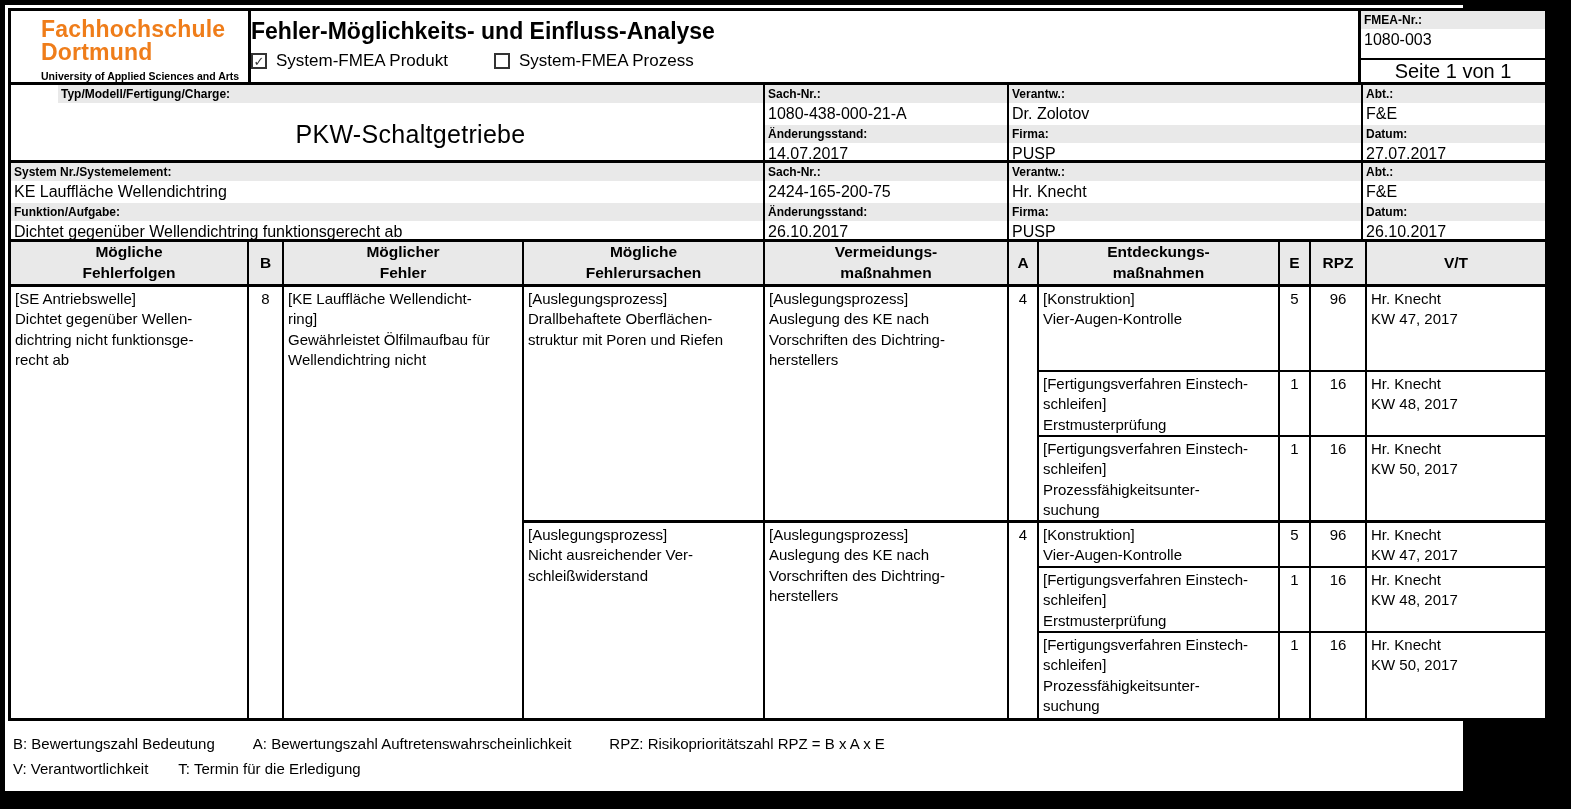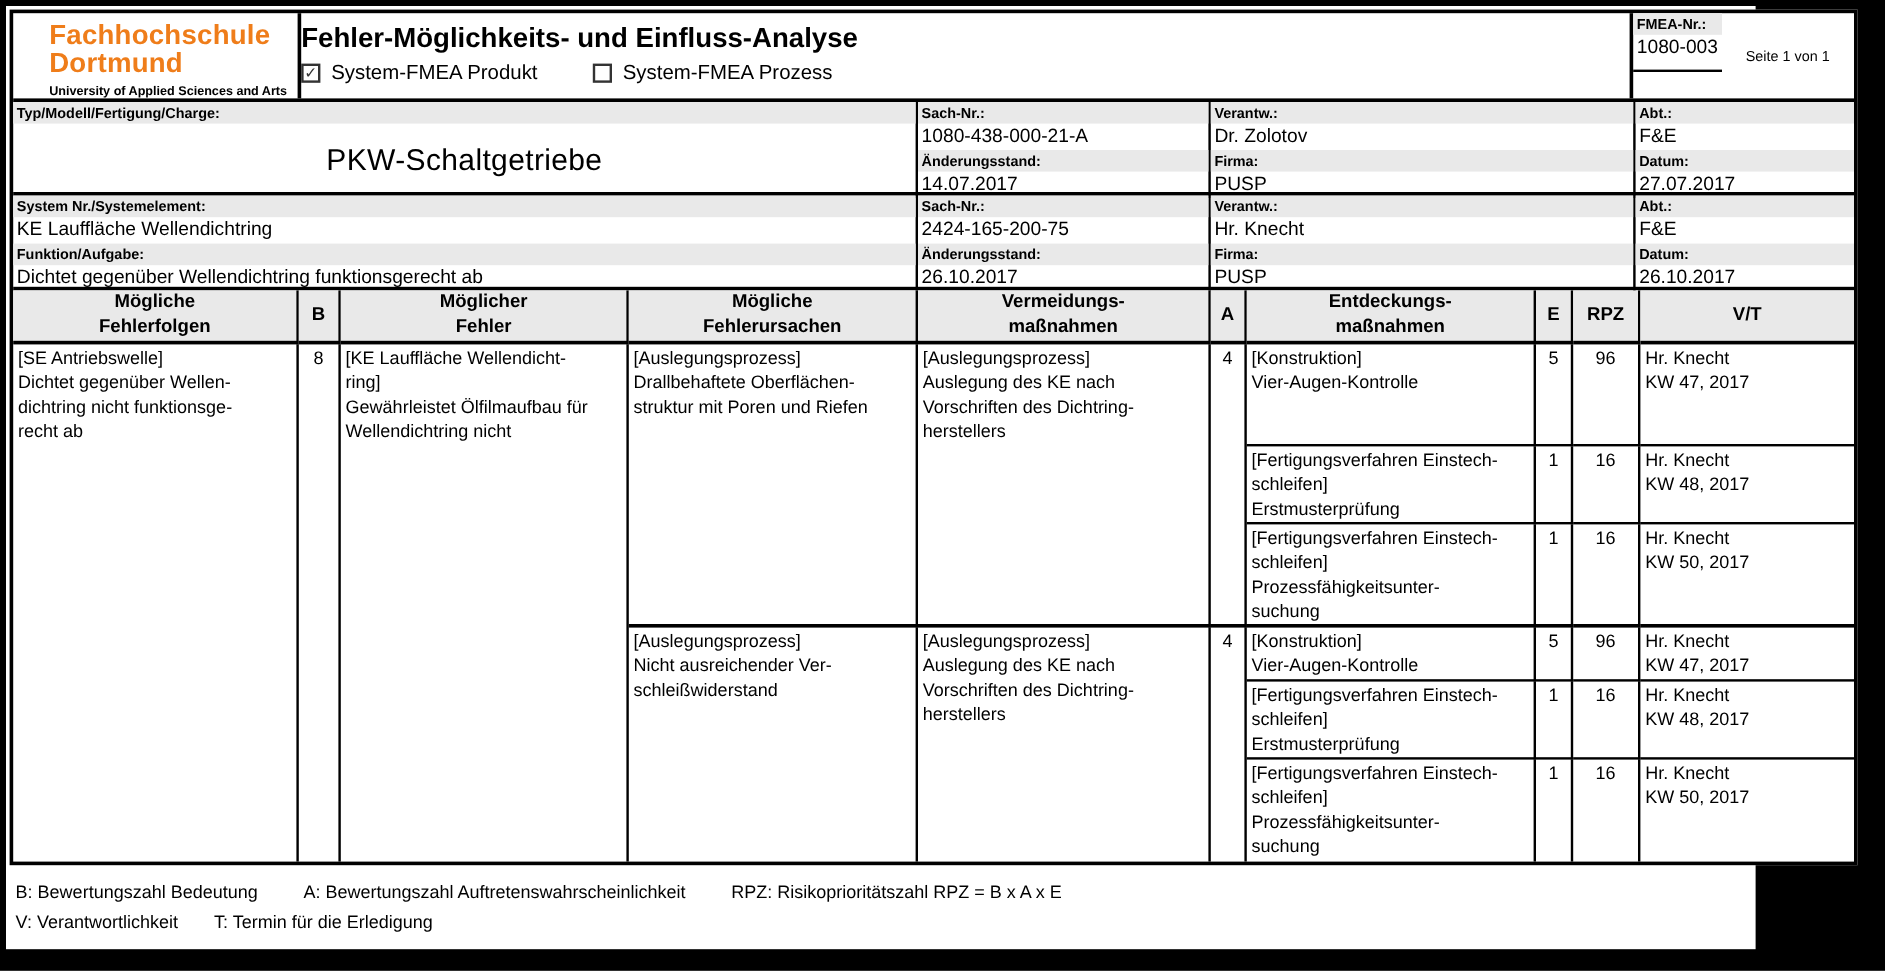--- a/index.html
+++ b/index.html
@@ -45,7 +45,7 @@
     font-size:13px;line-height:1;color:#333;
     font-family:"DejaVu Sans", sans-serif;
   }
-  .fmea-cell{display:flex;flex-direction:row;}
+  .fmea-cell{display:flex;flex-direction:column;}
   .fmea-box{height:49px;border-bottom:2px solid #000;}
   .seite{flex:1;display:flex;align-items:center;justify-content:center;font-size:12px;}
   

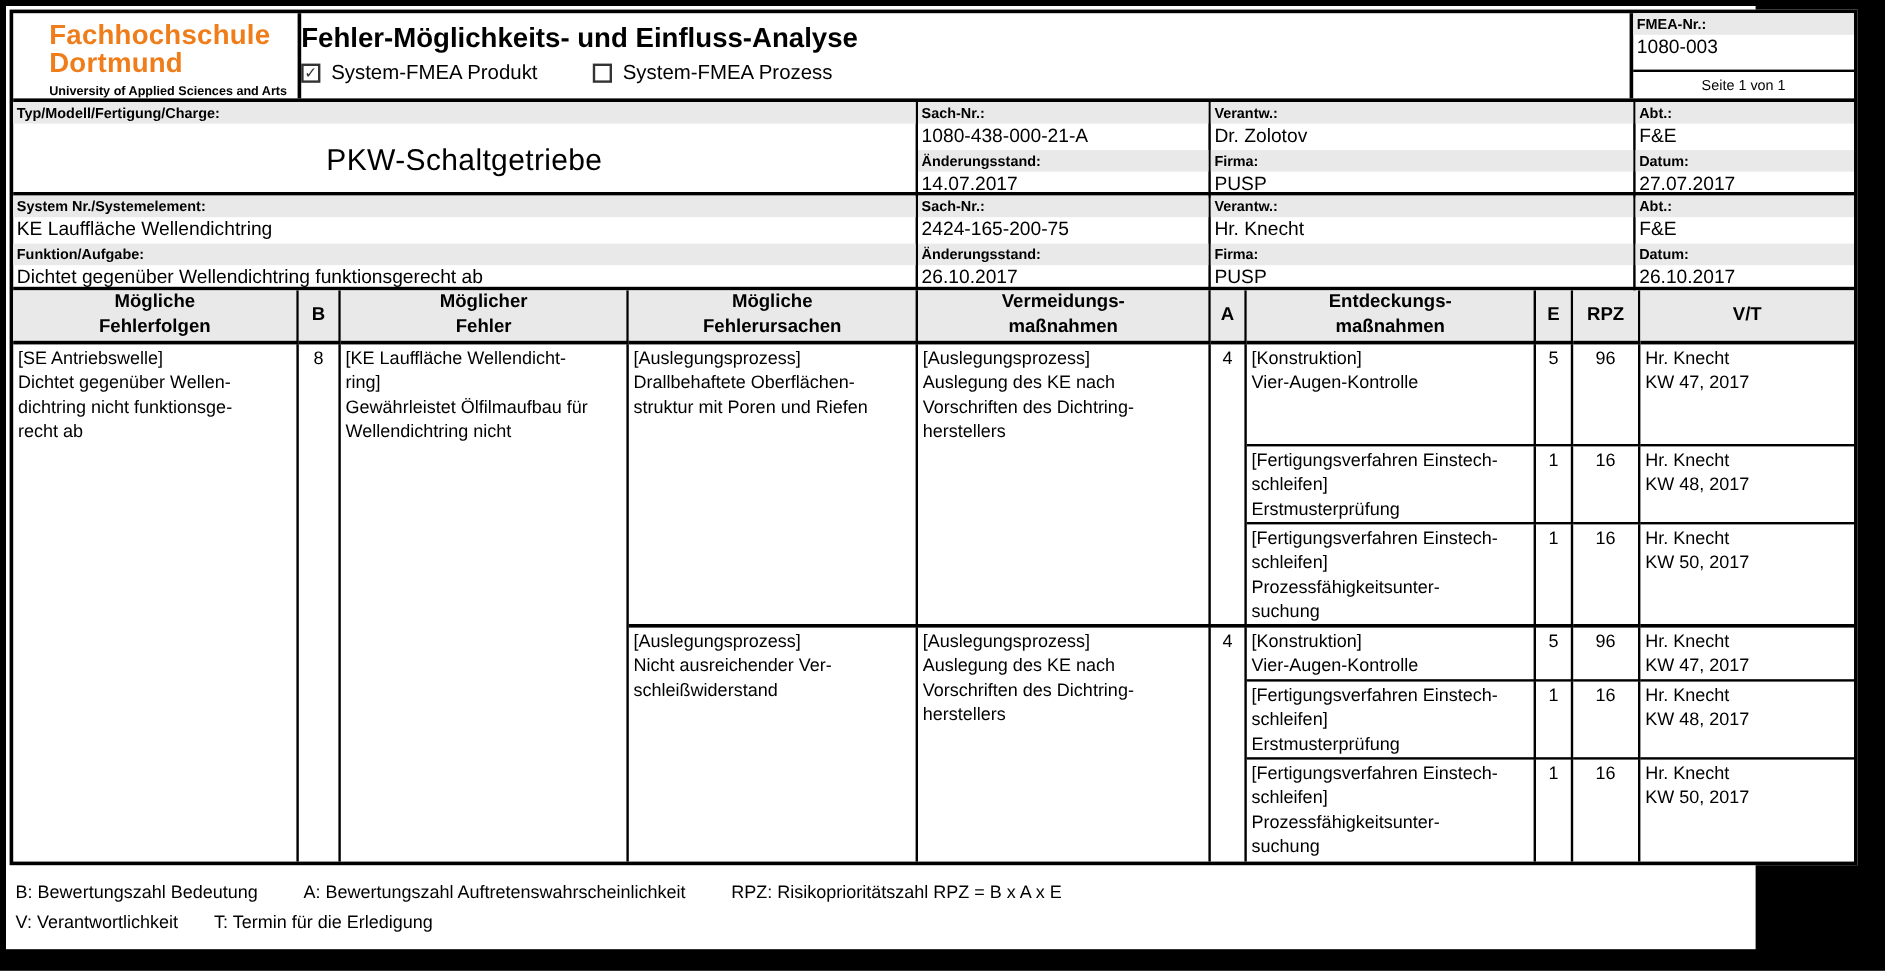--- a/index.html
+++ b/index.html
@@ -47,7 +47,7 @@
   }
   .fmea-cell{display:flex;flex-direction:column;}
   .fmea-box{height:49px;border-bottom:2px solid #000;}
-  .seite{flex:1;display:flex;align-items:center;justify-content:center;font-size:12px;}
+  .seite{flex:1;display:flex;align-items:center;justify-content:center;font-size:20px;}
   
   .lbl{
     background:var(--gray);font-size:12px;font-weight:bold;

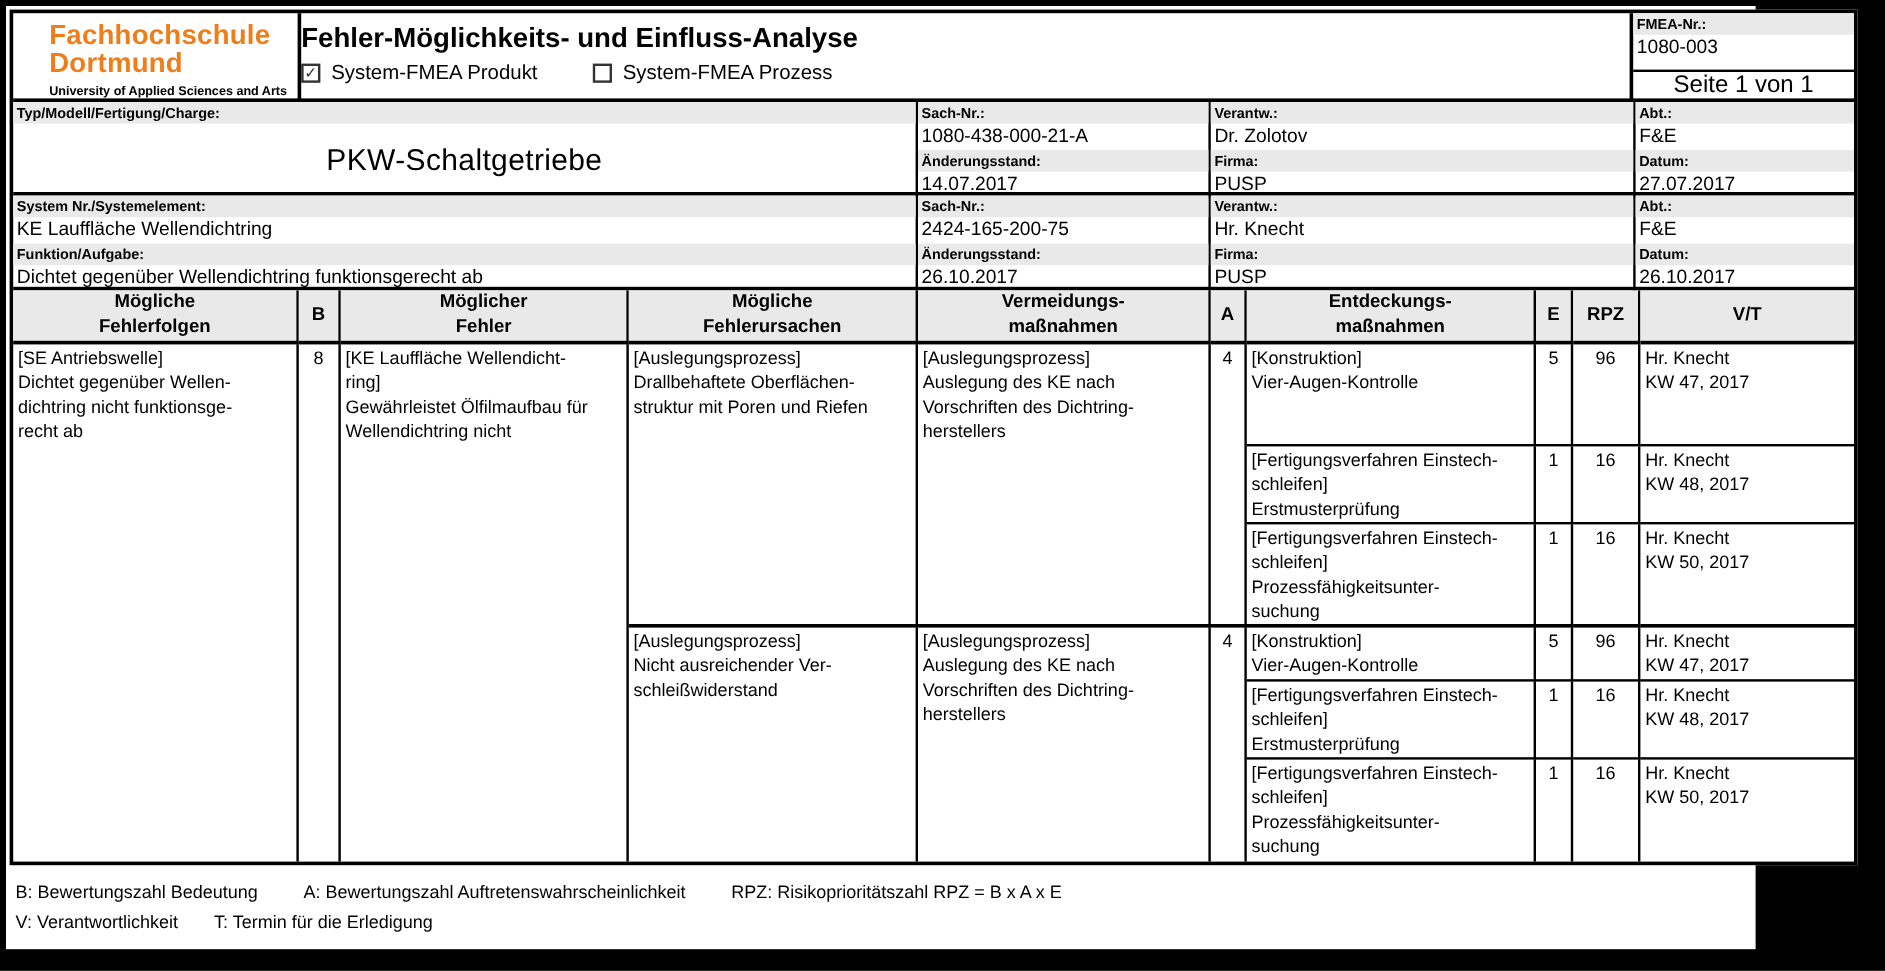--- a/index.html
+++ b/index.html
@@ -61,7 +61,7 @@
   .icell{border-right:2px solid #000;display:flex;flex-direction:column;}
   .icell:last-child{border-right:none;}
   .icell .val{flex:1;}
-  .main-cell{display:flex;flex-direction:column;}
+  .main-cell{display:flex;flex-direction:column;margin-left:47px;}
   .big-val{
     flex:1;display:flex;align-items:center;justify-content:center;
     font-size:25px;letter-spacing:0.3px;

